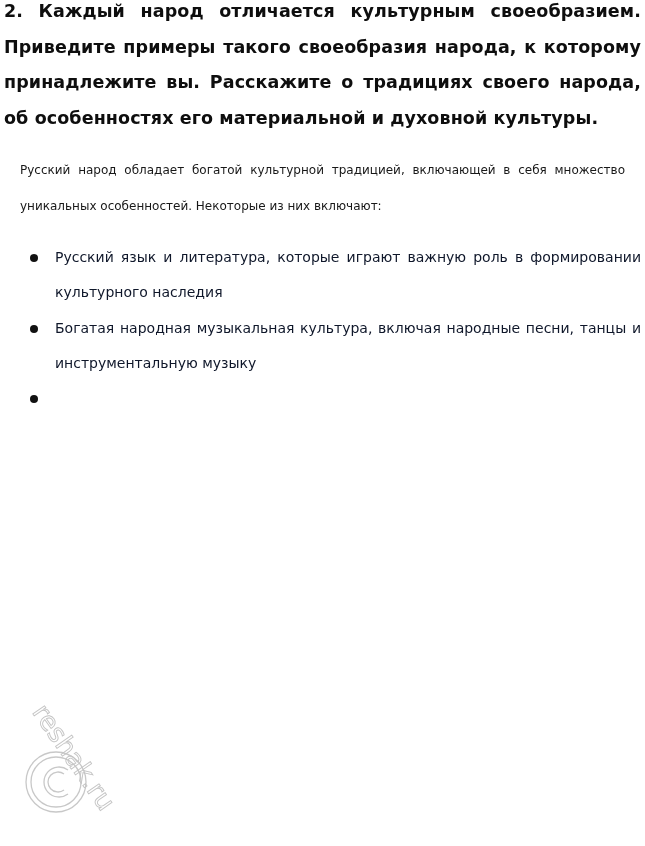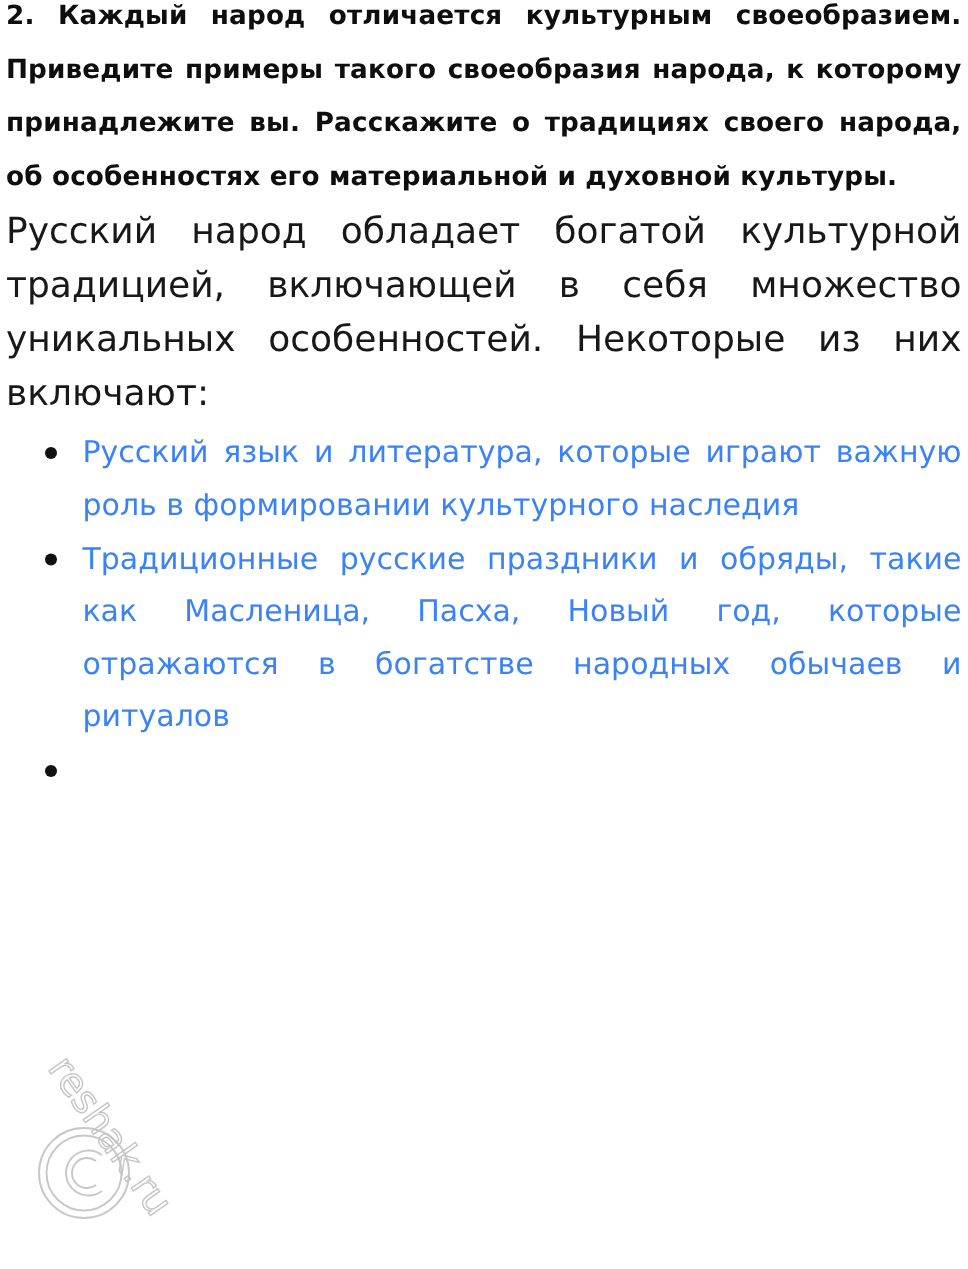--- a/index.html
+++ b/index.html
@@ -33,10 +33,10 @@
       color: #0e0e0e;
     }
     .intro {
-      font-size: 24px;
+      font-size: 12px;
       line-height: 36px;
       text-align: justify;
-      margin: 0;
+      margin: 16px;
       color: #181818;
     }
     .bullets {

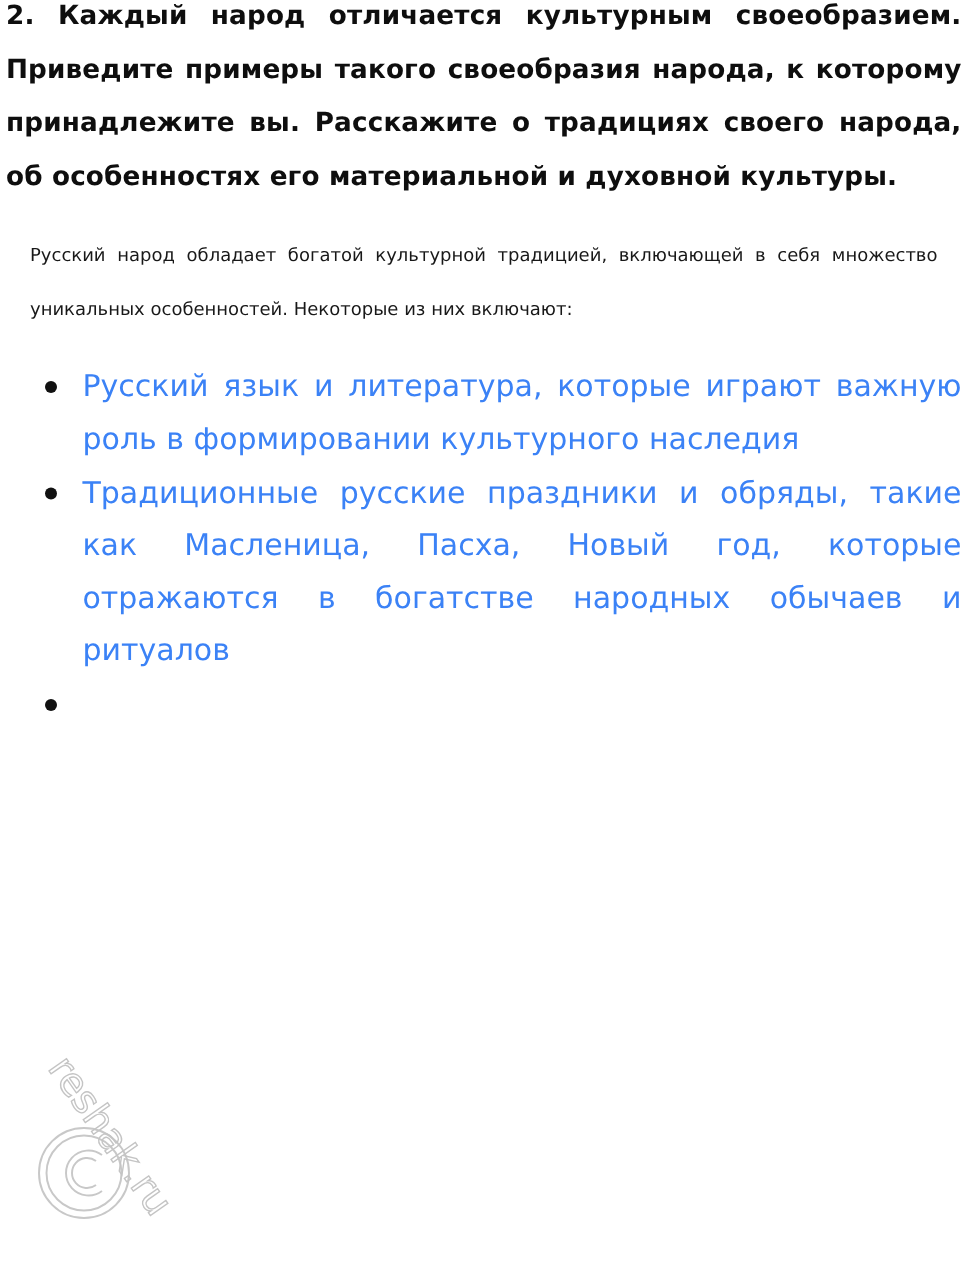--- a/index.html
+++ b/index.html
@@ -47,10 +47,10 @@
     .bullet-item {
       position: relative;
       padding-left: 51px;
-      font-size: 20px;
+      font-size: 14px;
       line-height: 35.3px;
       text-align: justify;
-      color: #3b82f6;
+      color: #0f172a;
     }
     .bullet-dot {
       position: absolute;

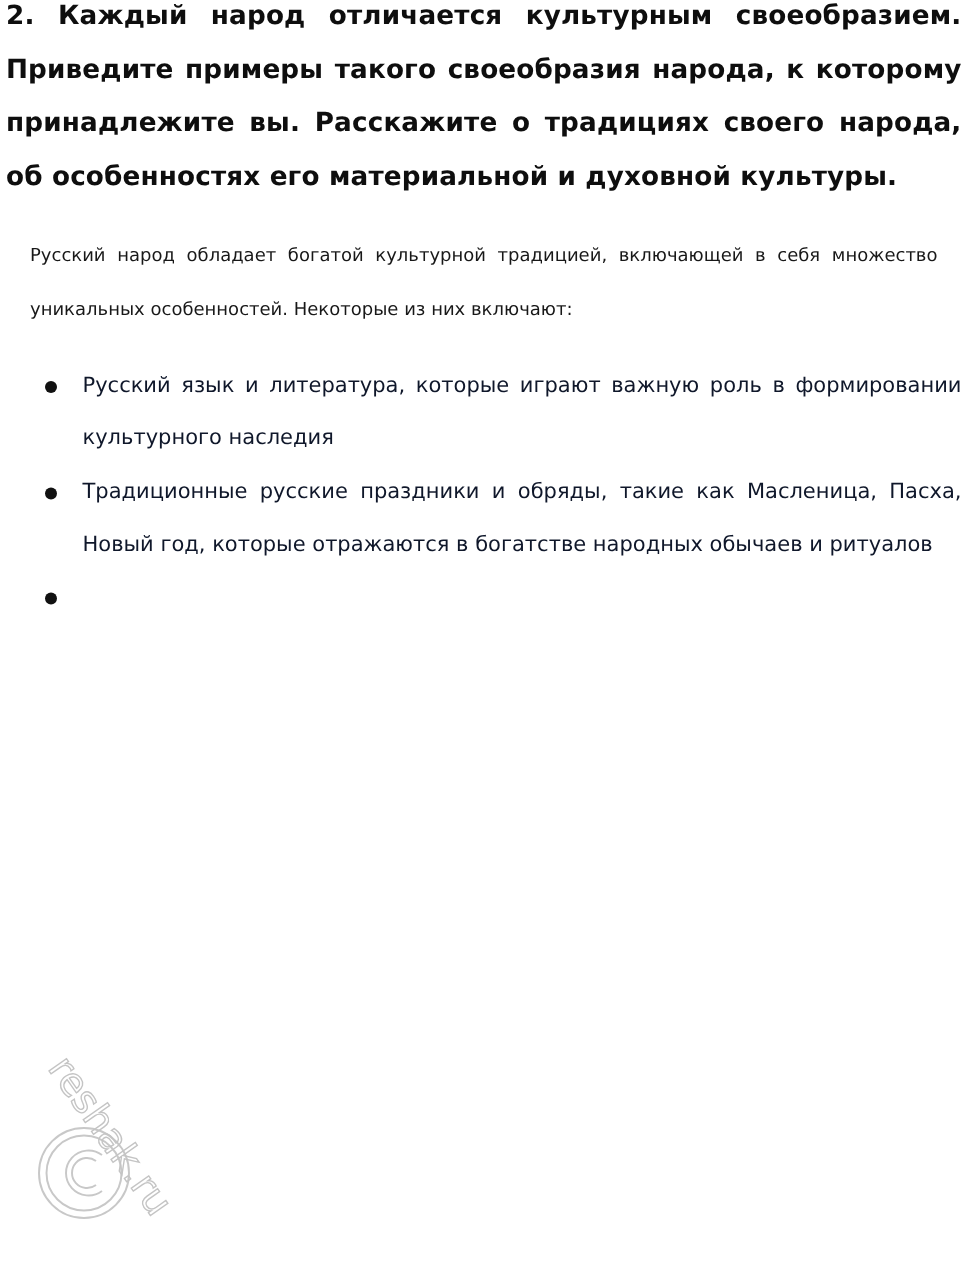--- a/index.html
+++ b/index.html
@@ -85,6 +85,10 @@
     </li>
     <li class="bullet-item">
       <span class="bullet-dot"></span>
+      <span>Богатая народная музыкальная культура, включая народные песни, танцы и инструментальную музыку</span>
+    </li>
+    <li class="bullet-item">
+      <span class="bullet-dot"></span>
       <span>Традиционные русские праздники и обряды, такие как Масленица, Пасха, Новый год, которые отражаются в богатстве народных обычаев и ритуалов</span>
     </li>
     <li class="bullet-item">

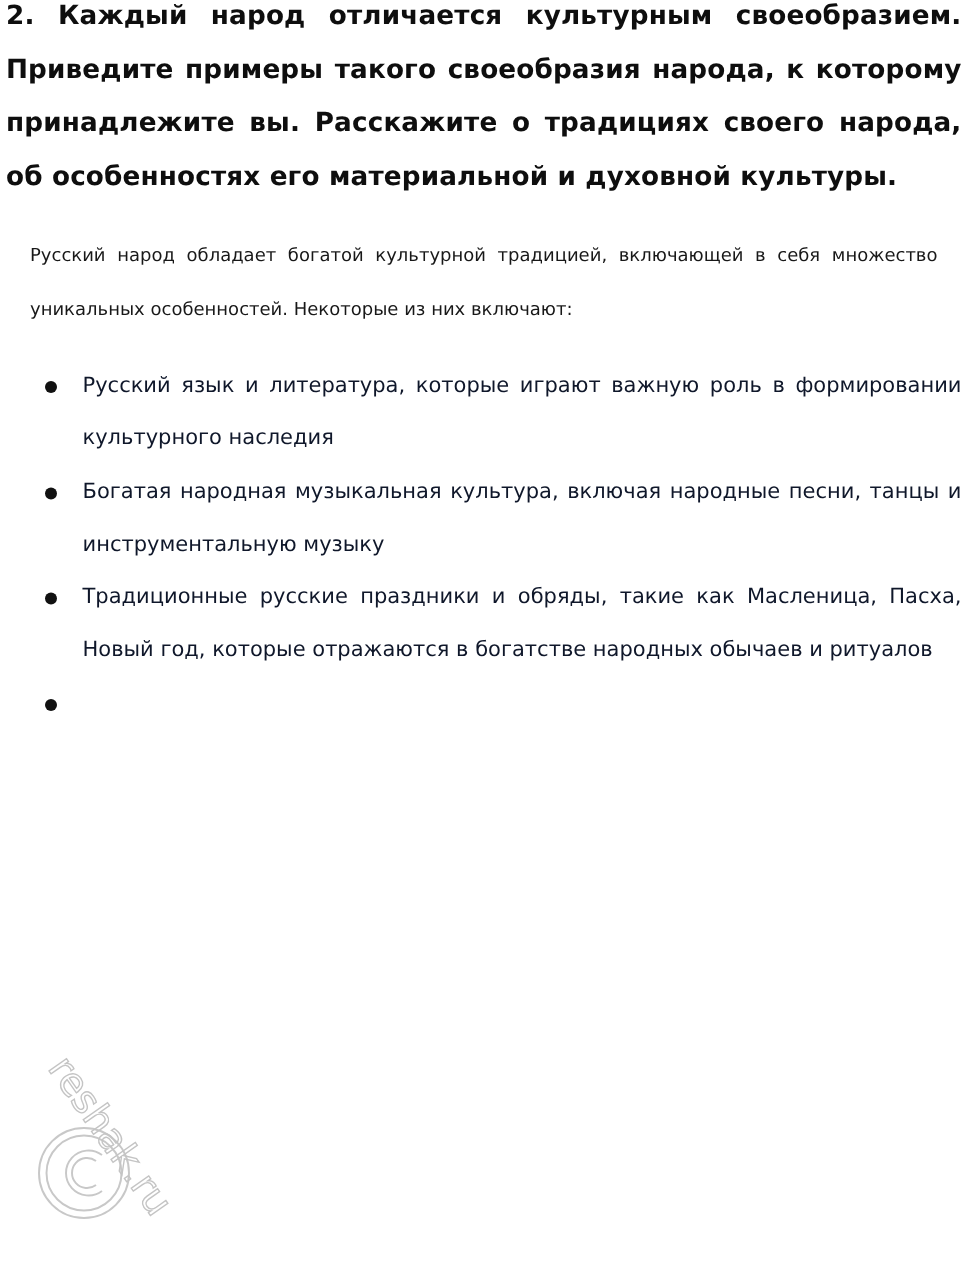--- a/index.html
+++ b/index.html
@@ -89,10 +89,6 @@
     </li>
     <li class="bullet-item">
       <span class="bullet-dot"></span>
-      <span>Традиционные русские праздники и обряды, такие как Масленица, Пасха, Новый год, которые отражаются в богатстве народных обычаев и ритуалов</span>
-    </li>
-    <li class="bullet-item">
-      <span class="bullet-dot"></span>
     </li>
   </ul>
 </div>

